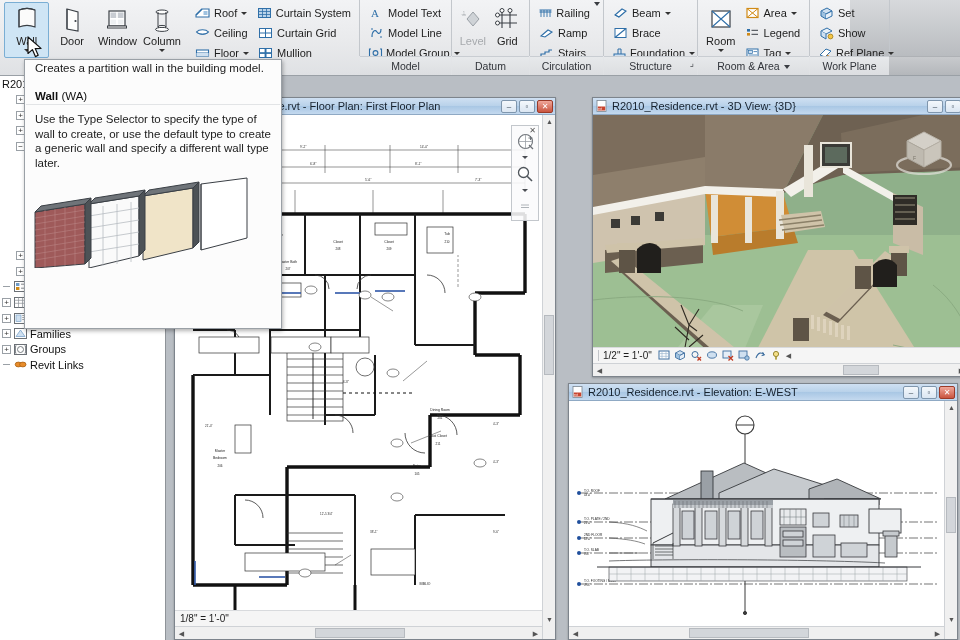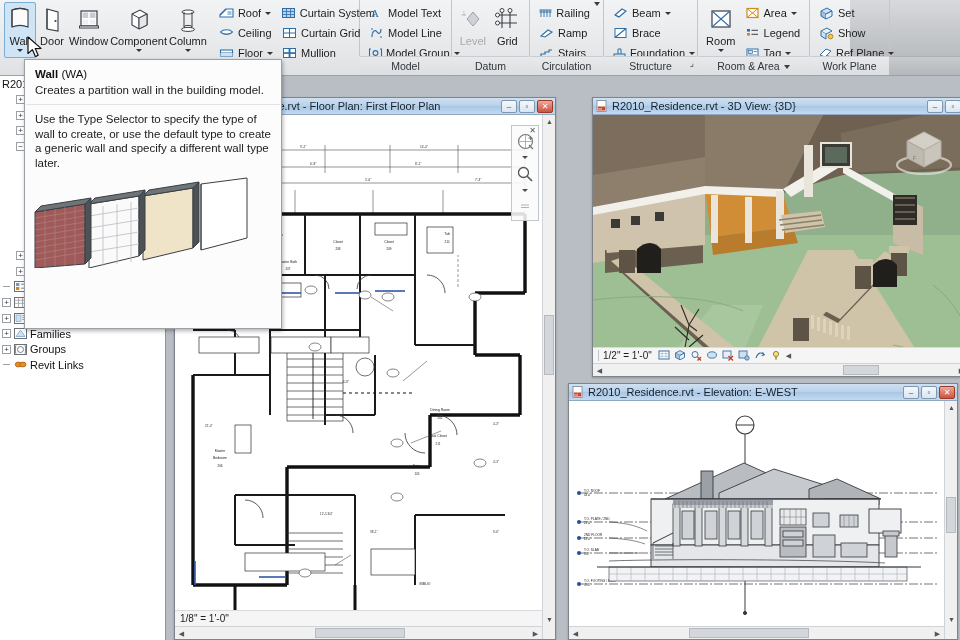--- a/index.html
+++ b/index.html
@@ -184,17 +184,6 @@
             <span class="lb">Window</span>
           </div>
 
-          <div class="bigbtn" style="width:86px">
-            <span class="ic">
-              <svg width="30" height="28" viewBox="0 0 30 28">
-                <path d="M8 8 L16 4 L23 8 L23 19 L15 23 L8 19 Z" fill="#fdfdfd" stroke="#3a3f45" stroke-width="1.1"></path>
-                <path d="M8 8 L15 12 L23 8 M15 12 L15 23" fill="none" stroke="#3a3f45" stroke-width="1"></path>
-                <path d="M15 12 L23 8 L23 19 L15 23 Z" fill="#e4e7ea" stroke="#3a3f45" stroke-width="1"></path>
-              </svg>
-            </span>
-            <span class="lb">Component</span>
-            <span class="arrow"></span>
-          </div>
 
           <div class="bigbtn" style="width:56px">
             <span class="ic">

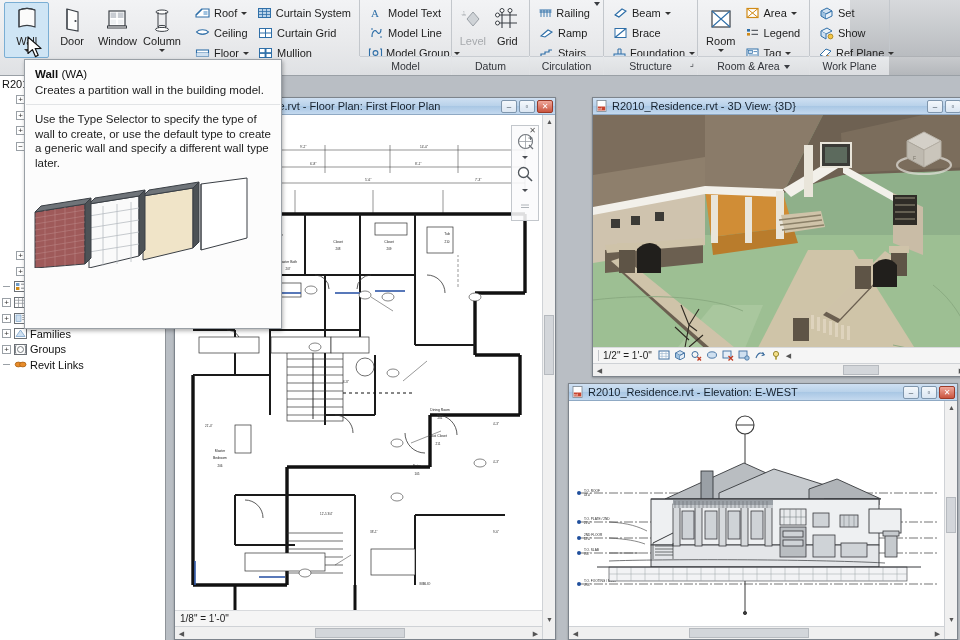--- a/index.html
+++ b/index.html
@@ -1158,11 +1158,11 @@
   </div>
 
   <div id="tooltip">
+    <div id="tt-sub">Creates a partition wall in the building model.</div>
     <div id="tt-head">
       <b>Wall</b>
       <span>(WA)</span>
     </div>
-    <div id="tt-sub">Creates a partition wall in the building model.</div>
     <div id="tt-divline"></div>
     <div id="tt-body">Use the Type Selector to specify the type of wall to create, or use the default type to create a generic wall and specify a different wall type later.</div>
     <div id="tt-img">

